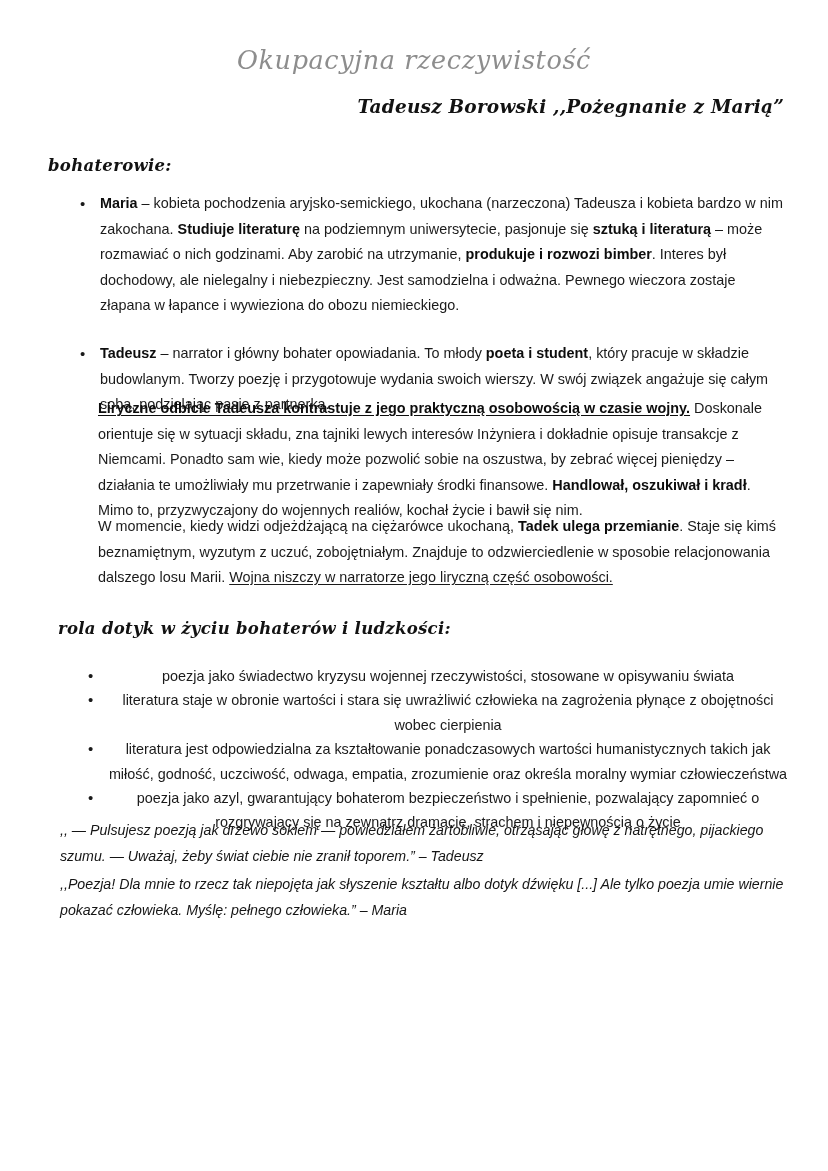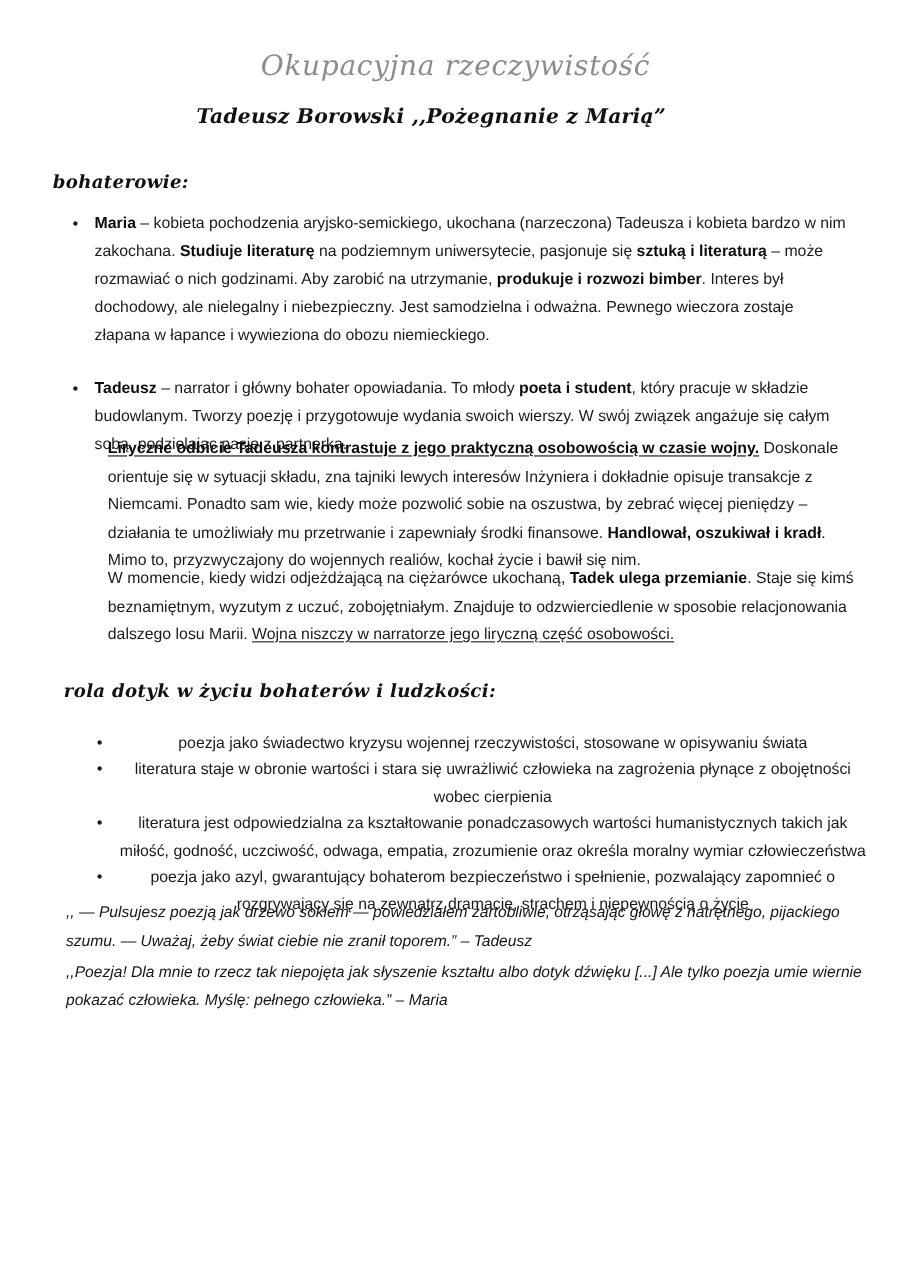--- a/index.html
+++ b/index.html
@@ -41,7 +41,7 @@
     left: 0;
     top: 96px;
     width: 784px;
-    text-align: center;
+    text-align: right;
     font-family: "DejaVu Serif", serif;
     font-style: italic;
     font-weight: 700;

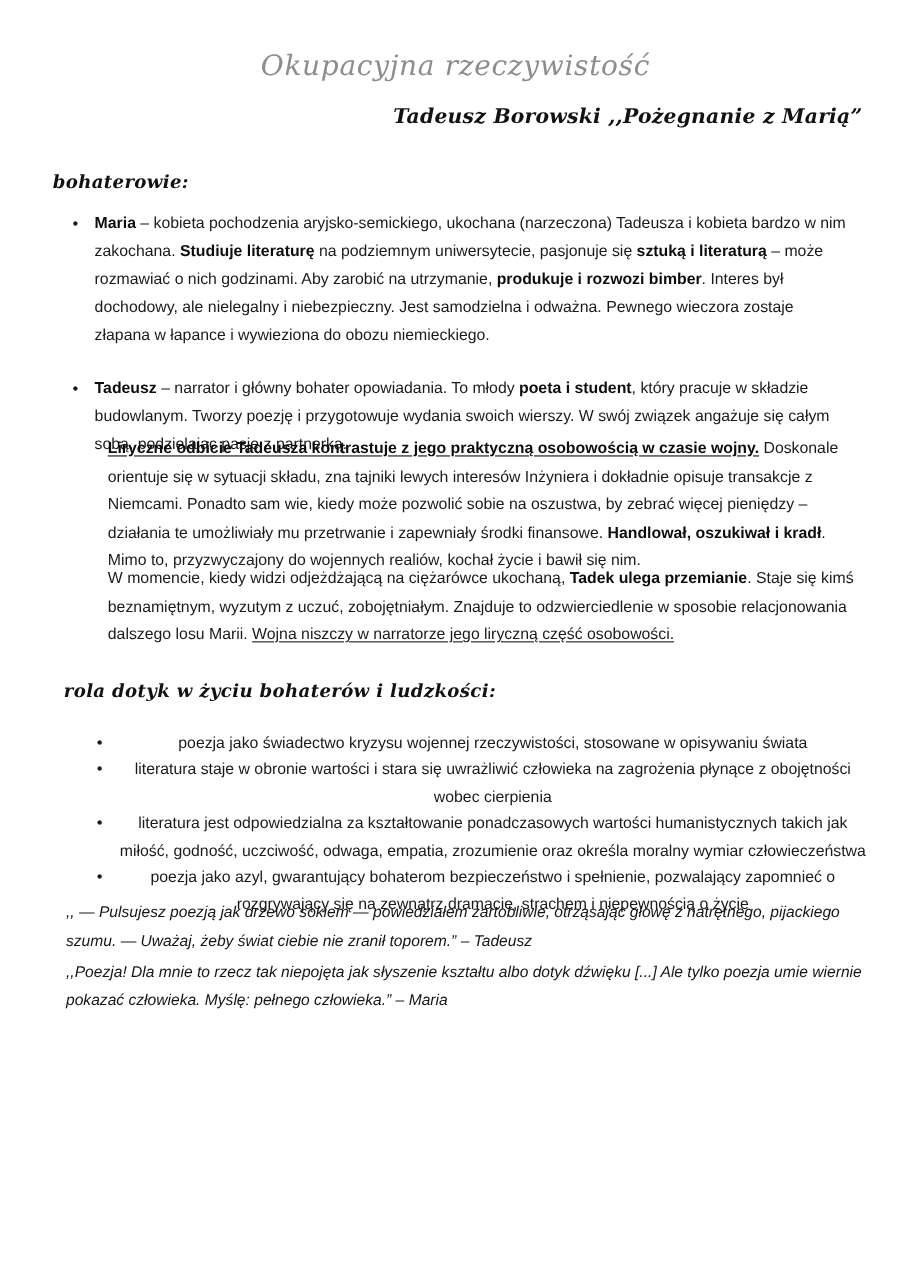--- a/index.html
+++ b/index.html
@@ -102,7 +102,7 @@
   ul.doc-list.spaced > li + li { margin-top: 22px; }
 
   
-  #list-heroes { left: 66px; top: 191px; width: 705px; }
+  #list-heroes { left: 80px; top: 191px; width: 705px; }
   #para-liryczne { left: 98px; top: 396px; width: 685px; }
   #para-moment   { left: 98px; top: 514px; width: 685px; }
 

